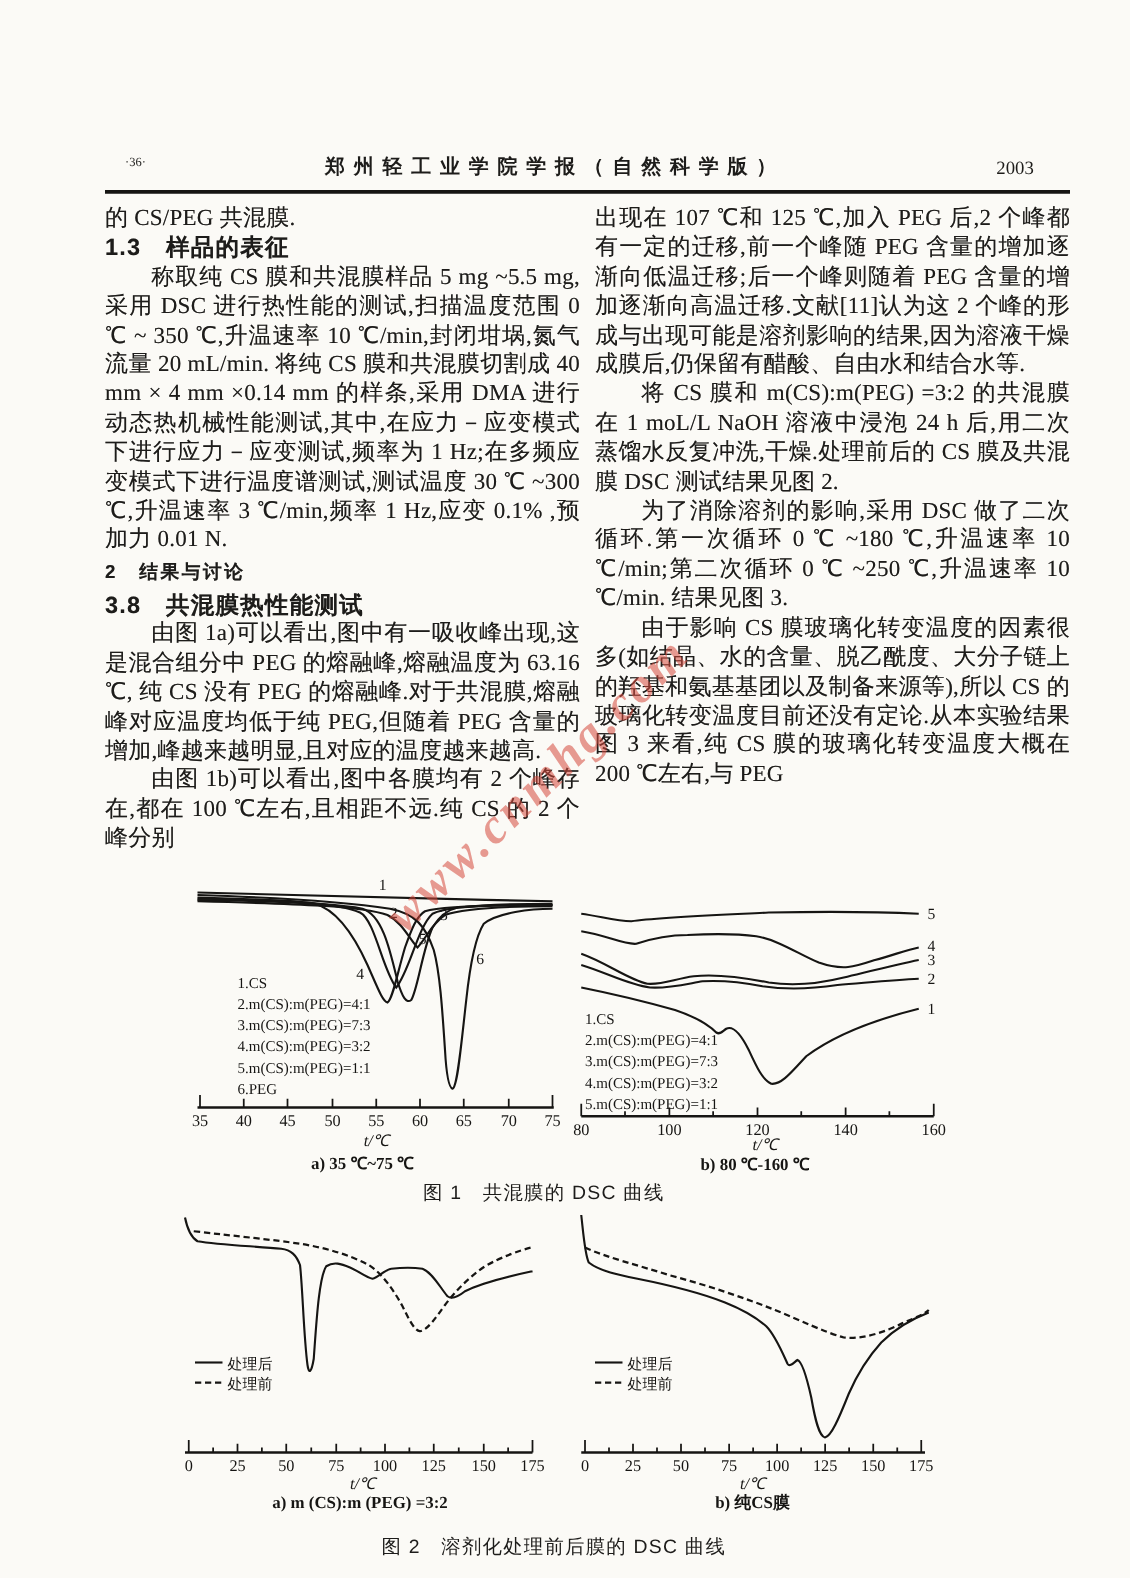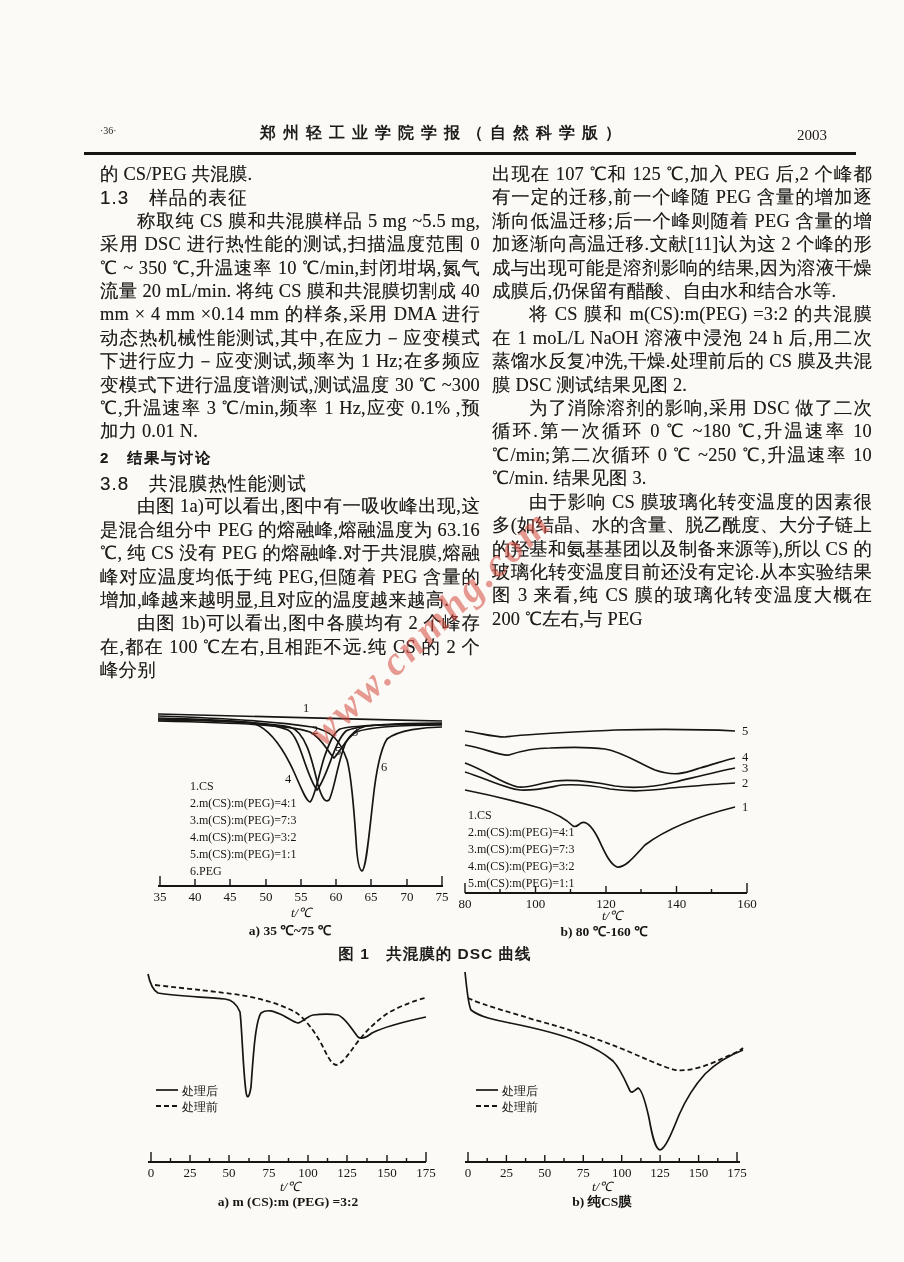--- a/index.html
+++ b/index.html
@@ -17,7 +17,7 @@
 
   
   .col { position:absolute; width:380px; font-size:18.4px; line-height:23.4px;
-         text-align:justify; letter-spacing:.2px; text-shadow:0 0 .5px rgba(20,18,16,.45);margin-left:16px; }
+         text-align:justify; letter-spacing:.2px; text-shadow:0 0 .5px rgba(20,18,16,.45); }
   .col-left  { left:84px;  top:163px; }
   .col-right { left:476px; top:163px; }
   .col p { margin:0; }

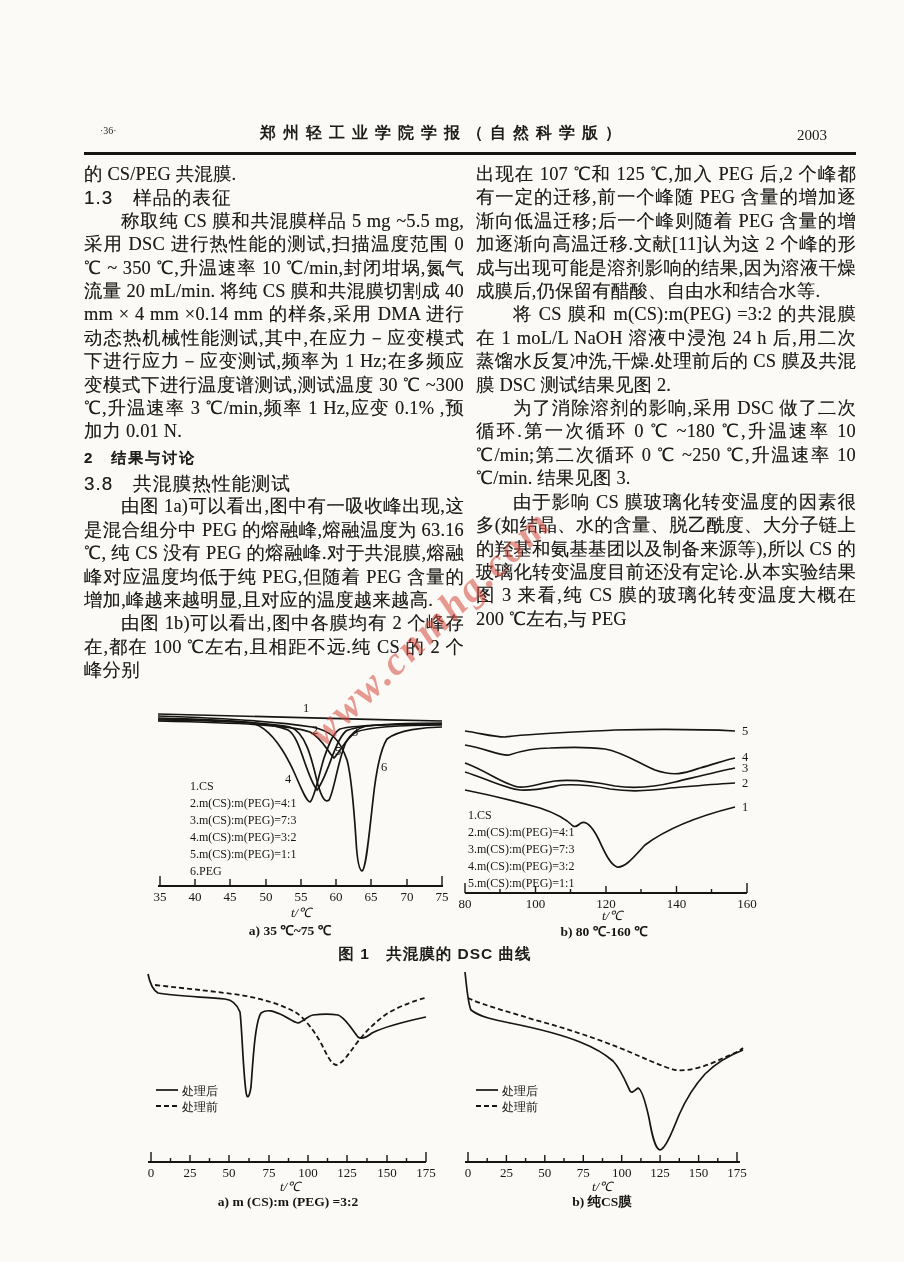--- a/index.html
+++ b/index.html
@@ -22,7 +22,7 @@
   .col-right { left:476px; top:163px; }
   .col p { margin:0; }
   .col p.ind { text-indent:37px; }
-  .h-small { margin:1px 0; font-weight:normal; font-size:18.8px;
+  .h-small { margin:1px 0; font-weight:bold; font-size:18.8px;
              font-family:"Liberation Sans", sans-serif; letter-spacing:1px; }
   .h-big   { margin:11px 0 7px; font-weight:bold; font-size:15px; line-height:28px;
              font-family:"Liberation Sans", sans-serif; letter-spacing:2px; }

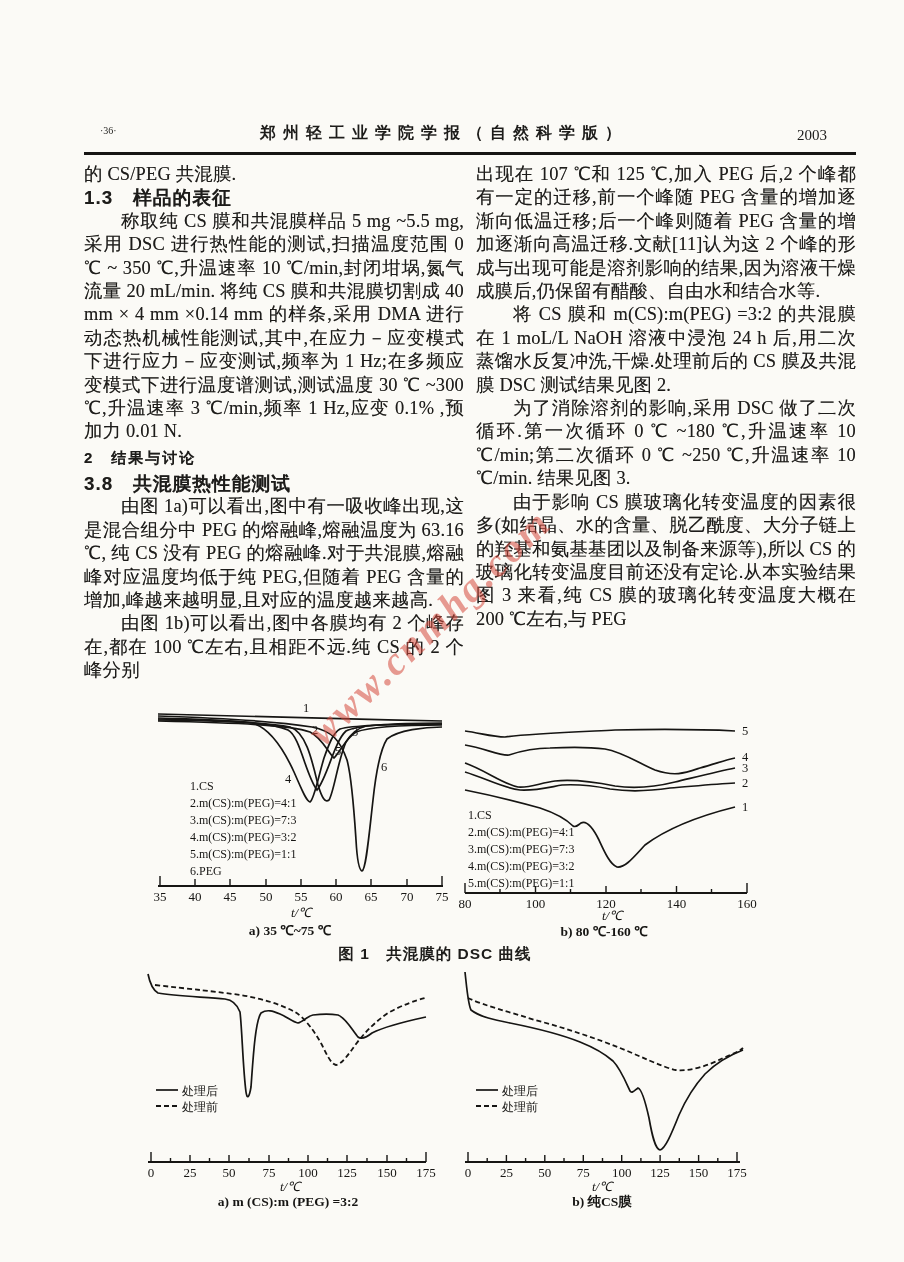--- a/index.html
+++ b/index.html
@@ -40,7 +40,7 @@
   .subcap   { font-size:13.5px; font-weight:bold; text-anchor:middle; }
   .leg      { font-size:12px; }
   .clbl     { font-size:12.5px; }
-  .figcap { left:0; right:34px; text-align:center; font-weight:bold; font-size:15.5px;
+  .figcap { left:0; right:34px; text-align:center; font-weight:normal; font-size:15.5px;
             font-family:"Liberation Sans", sans-serif; letter-spacing:1px; }
 
   

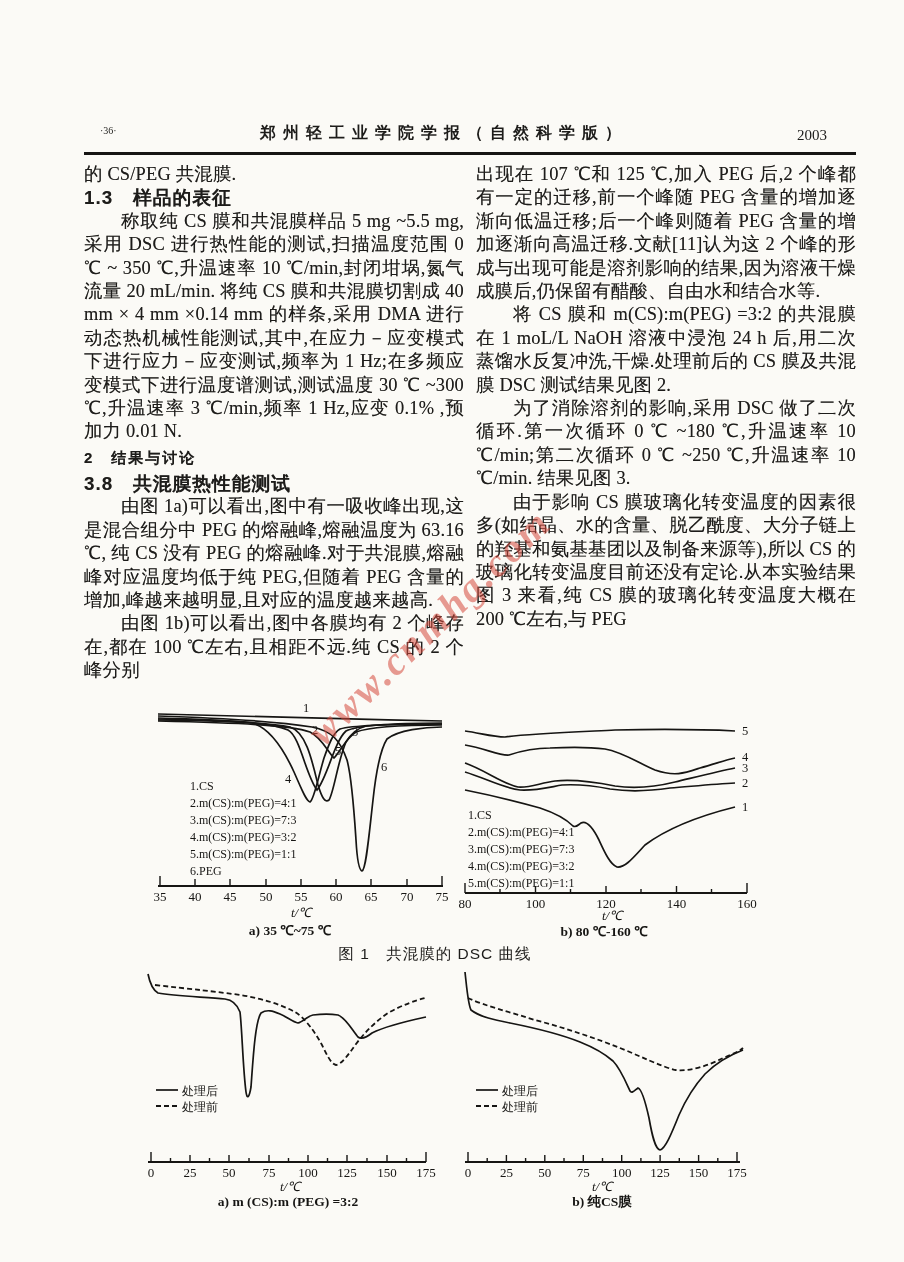--- a/index.html
+++ b/index.html
@@ -200,6 +200,7 @@
     <text class="subcap" x="150" y="248">b) 纯CS膜</text>
   </svg>
 
+  <div class="abs figcap" style="top:1227px; right:18px;">图 2　溶剂化处理前后膜的 DSC 曲线</div>
 
   <div class="abs watermark">www.cnmhg.com</div>
 

